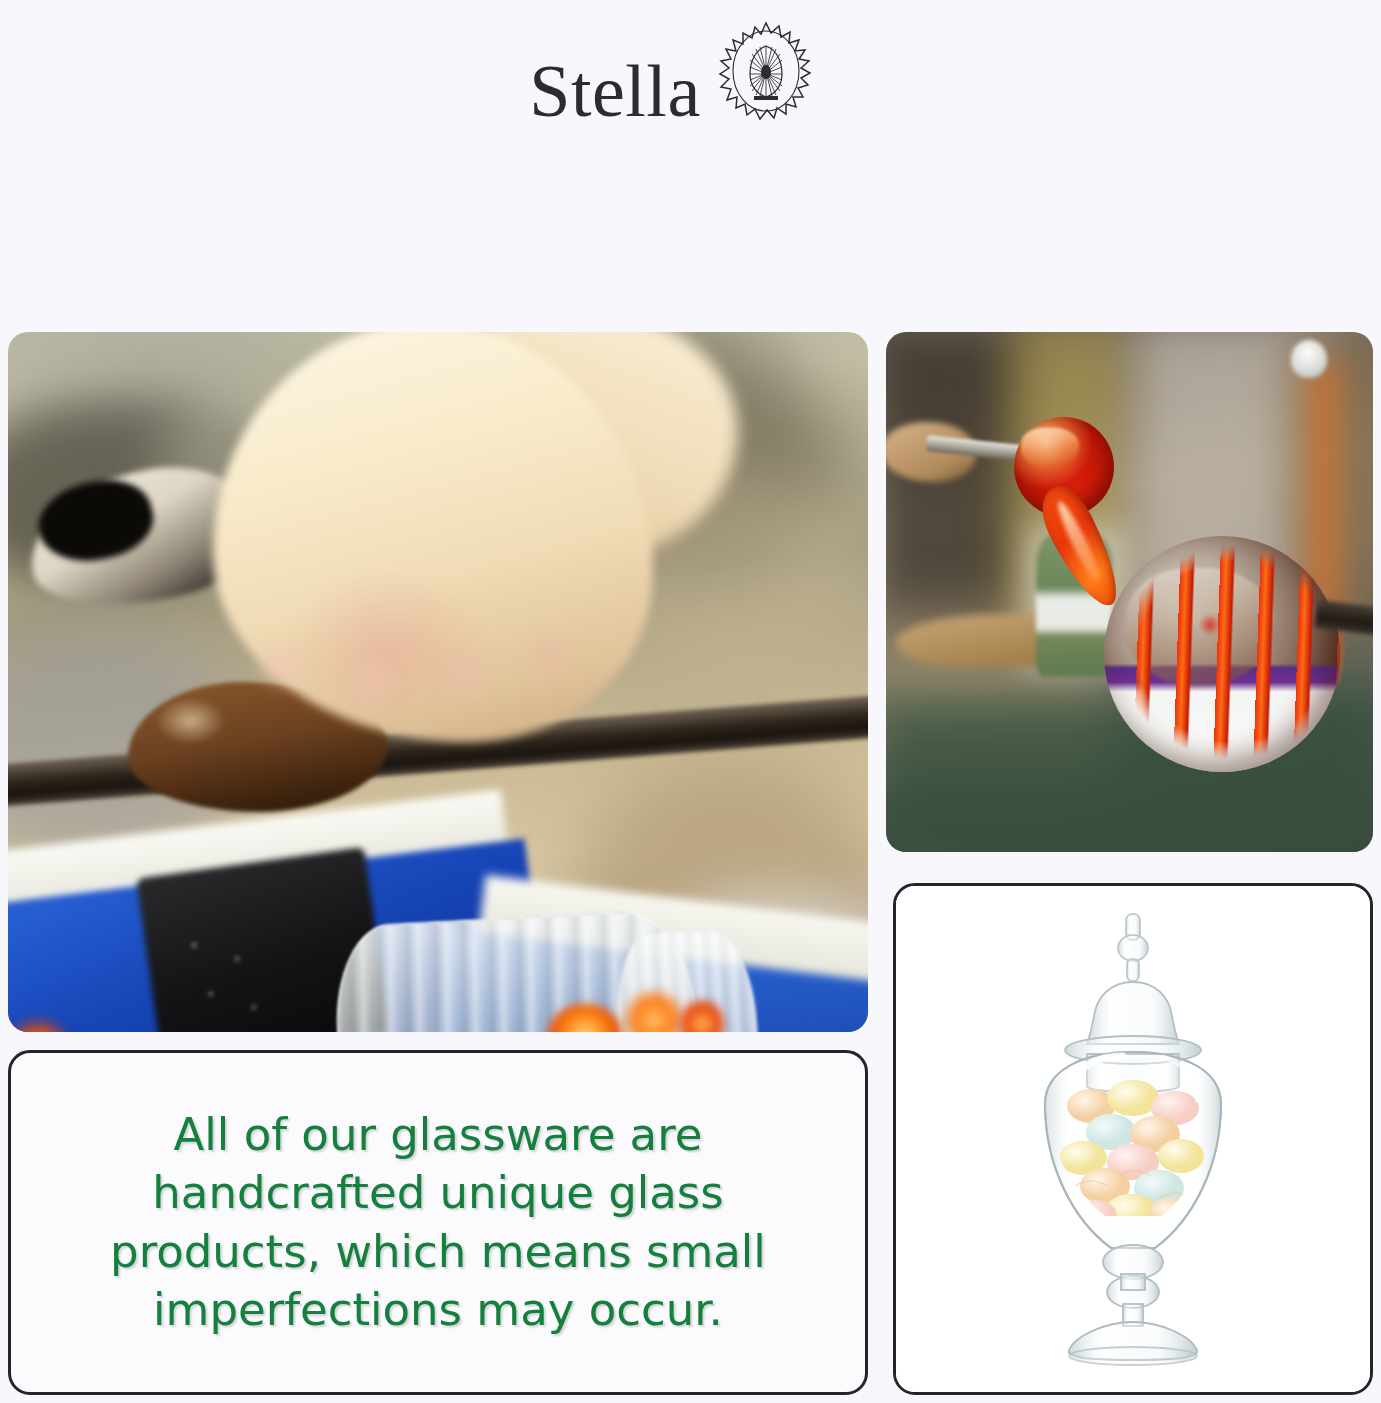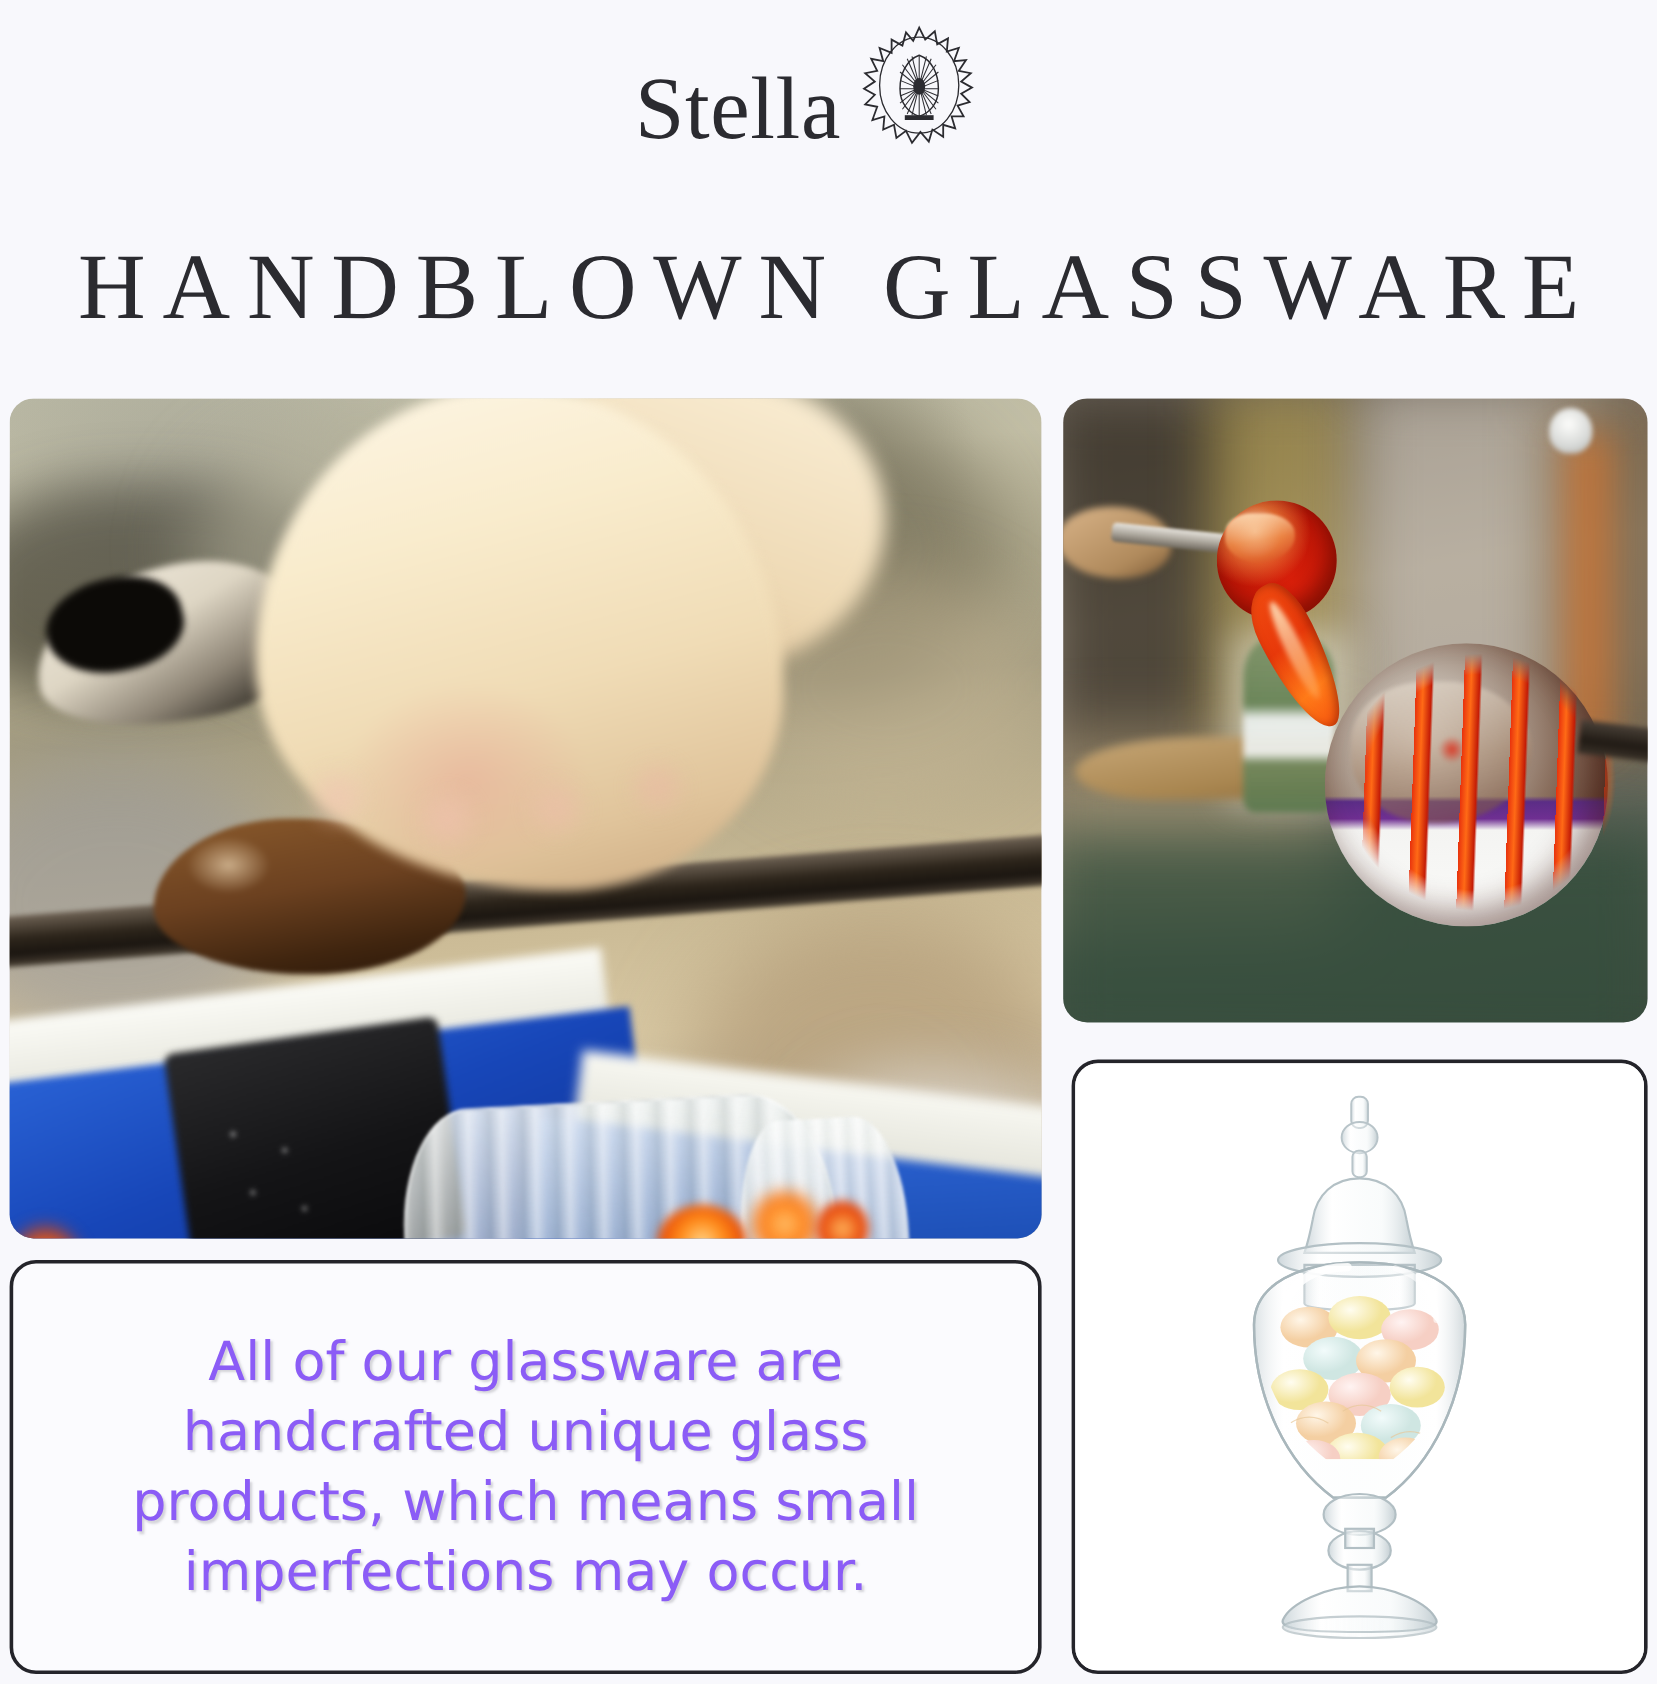--- a/index.html
+++ b/index.html
@@ -449,7 +449,6 @@
 
   </div>
 
-  <div class="headline">HANDBLOWN GLASSWARE</div>
 
   <div class="panel panel-main">
     <div class="photo bg-main"></div>

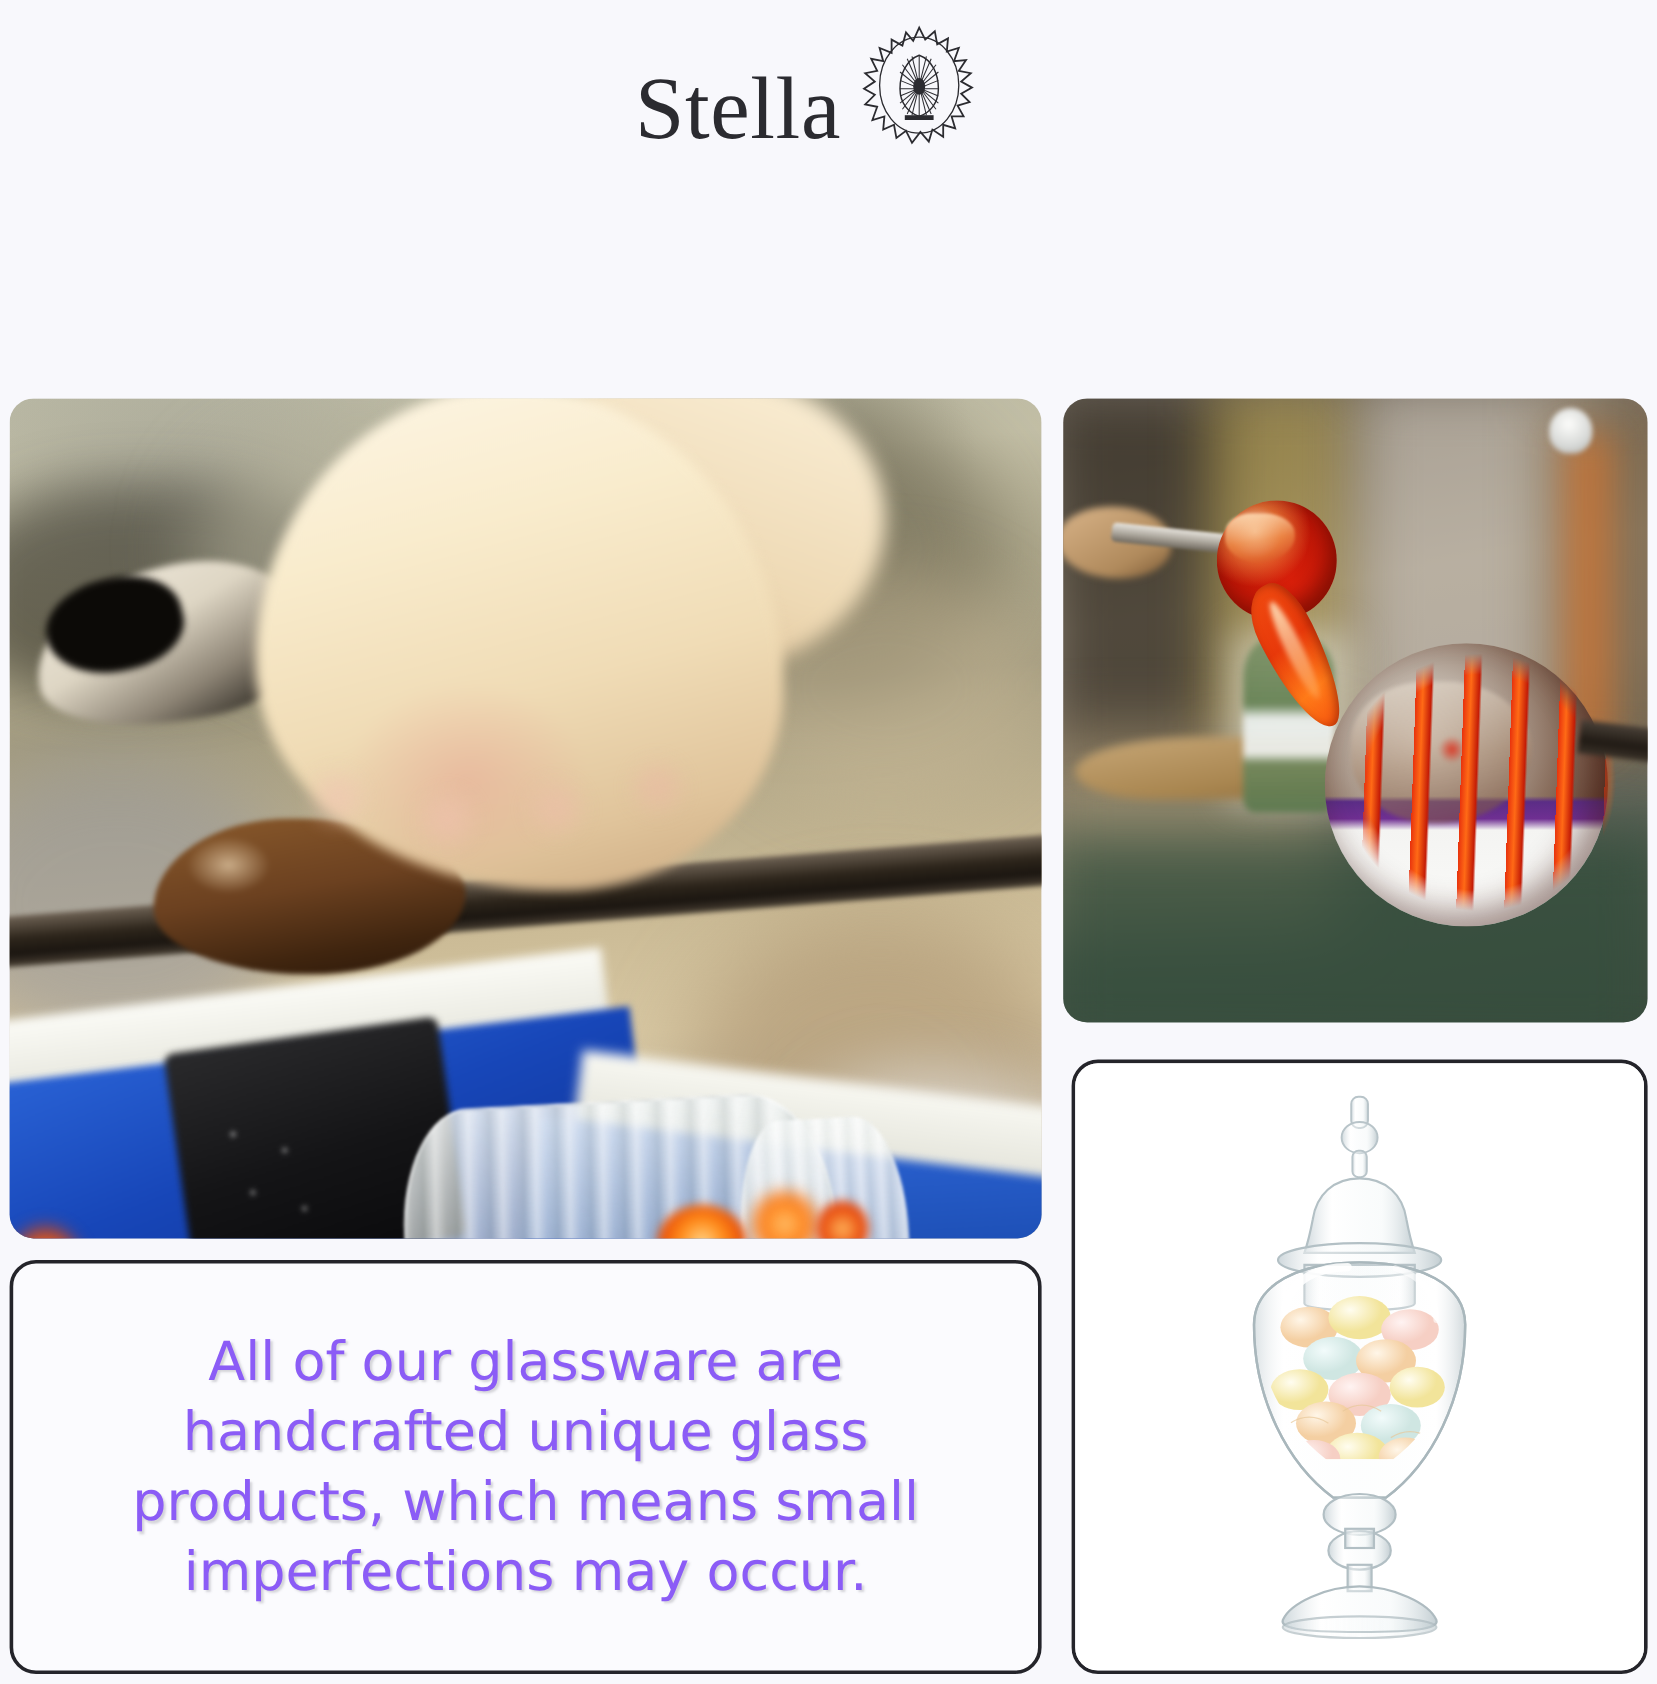--- a/index.html
+++ b/index.html
@@ -398,7 +398,7 @@
     font-size: 45px;
     font-weight: 400;
     line-height: 1.30;
-    color: #8b5cf6;
+    color: #15803d;
     text-shadow: 2px 2px 2px rgba(120,120,130,.30);
   }
 

